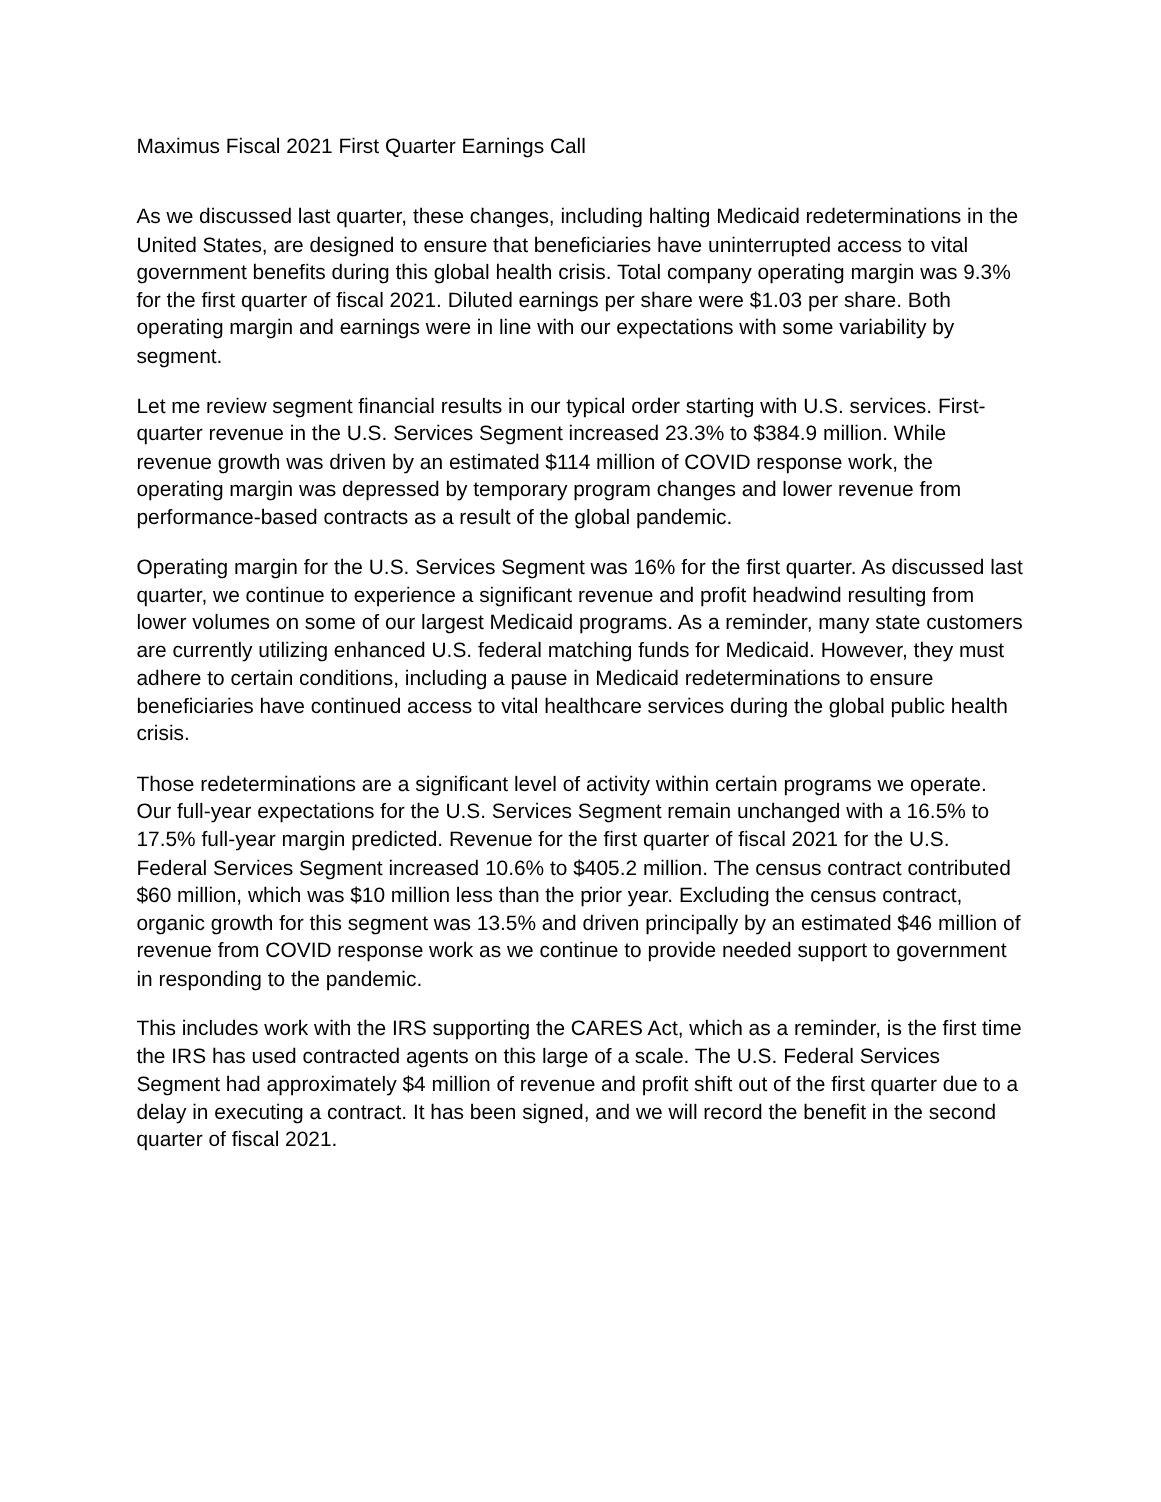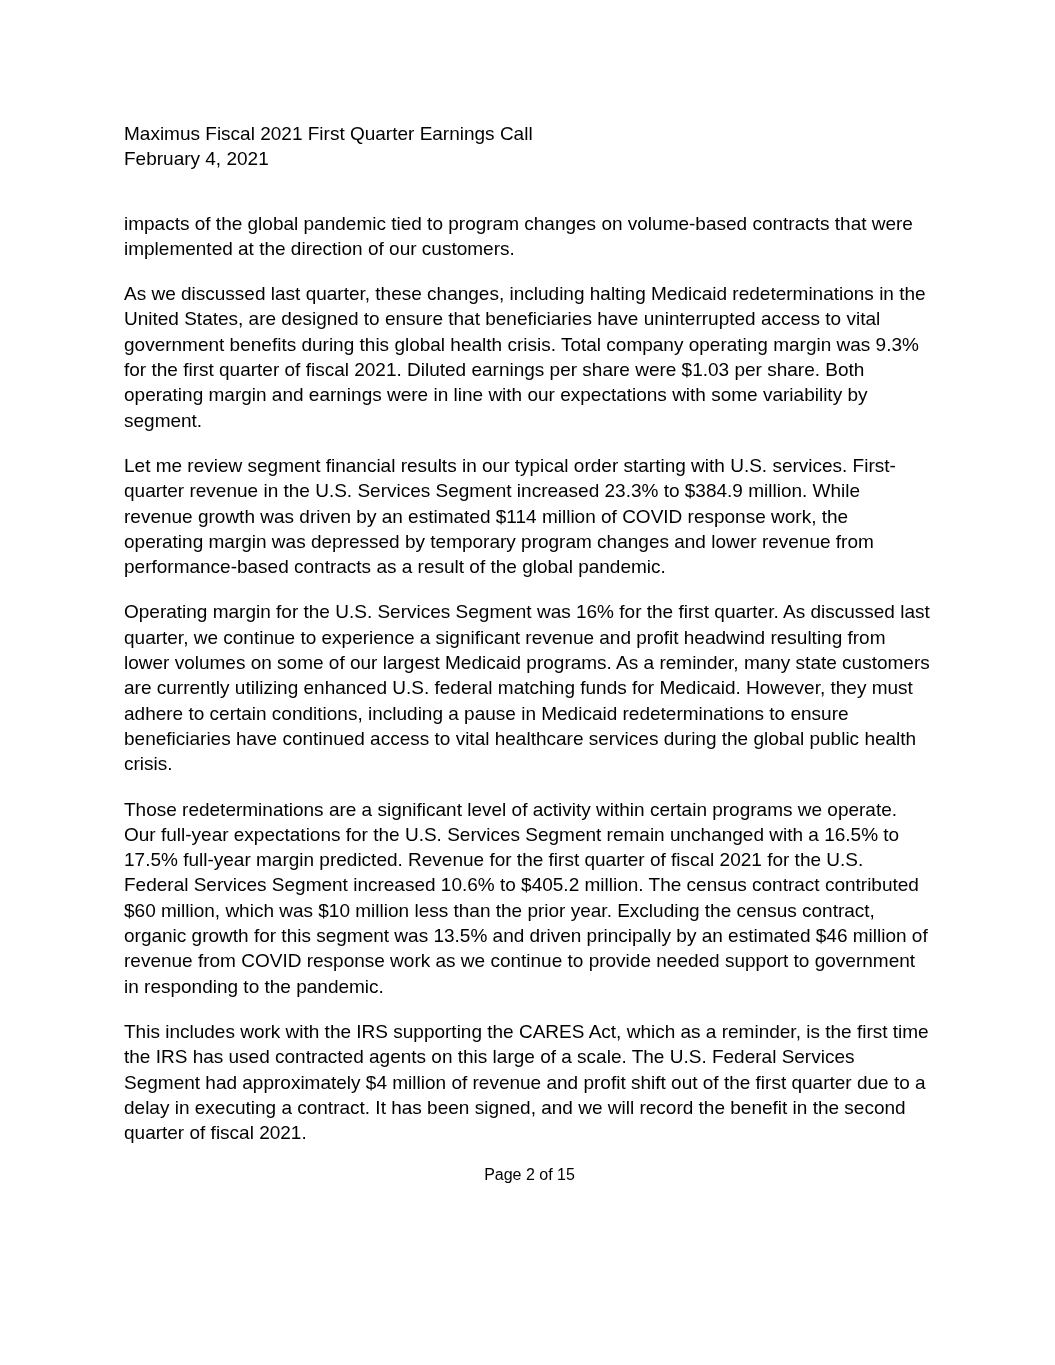--- a/index.html
+++ b/index.html
@@ -44,7 +44,6 @@
 
   <div class="doc-header">
     <div>Maximus Fiscal 2021 First Quarter Earnings Call</div>
-    <div>February 4, 2021</div>
   </div>
 
   <div class="doc-body">

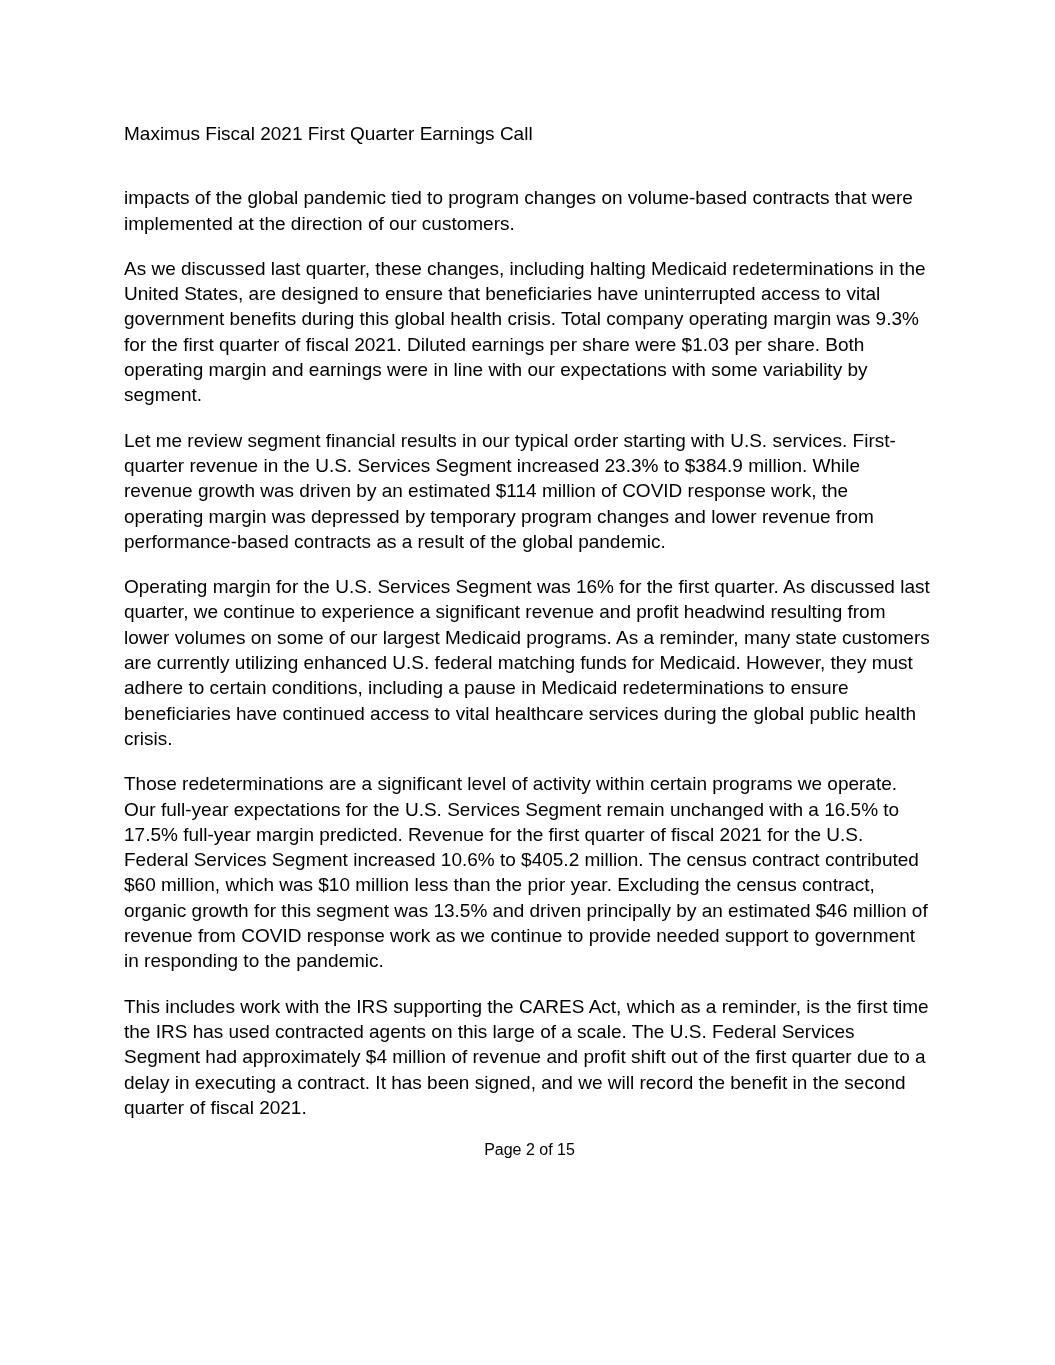--- a/index.html
+++ b/index.html
@@ -47,8 +47,6 @@
   </div>
 
   <div class="doc-body">
-    <p>impacts of the global pandemic tied to program changes on volume-based contracts that were
-implemented at the direction of our customers.</p>
     <p>As we discussed last quarter, these changes, including halting Medicaid redeterminations in the
 United States, are designed to ensure that beneficiaries have uninterrupted access to vital
 government benefits during this global health crisis. Total company operating margin was 9.3%

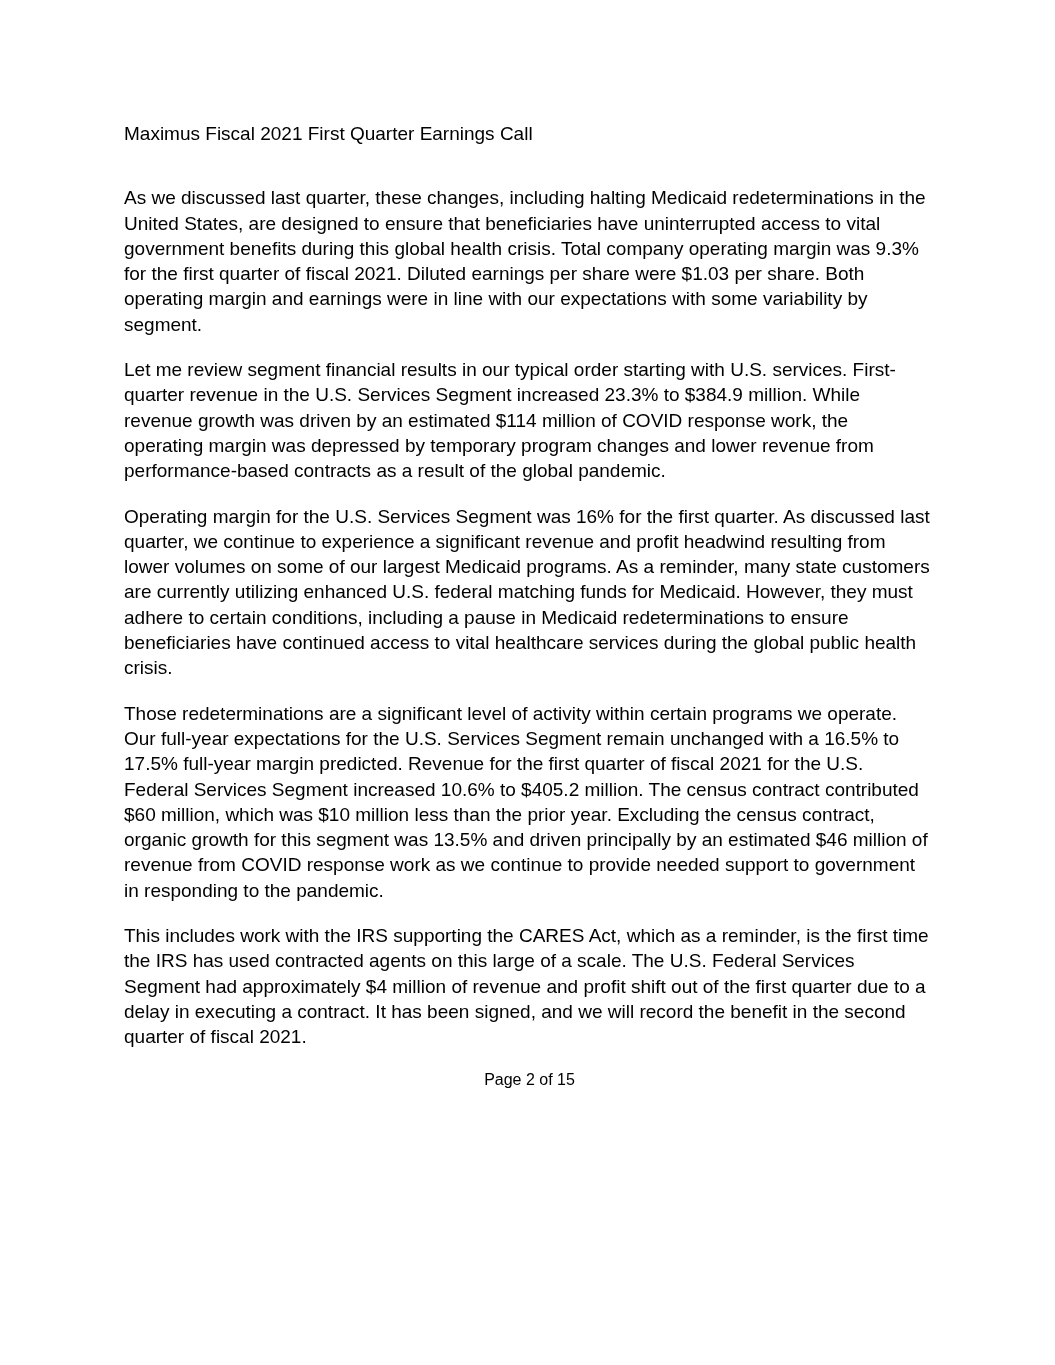--- a/index.html
+++ b/index.html
@@ -80,9 +80,6 @@
 quarter of fiscal 2021.</p>
   </div>
 
-  <div class="doc-footer">
-    <span>Page 2 of 15</span>
-  </div>
 
 </div>
 

